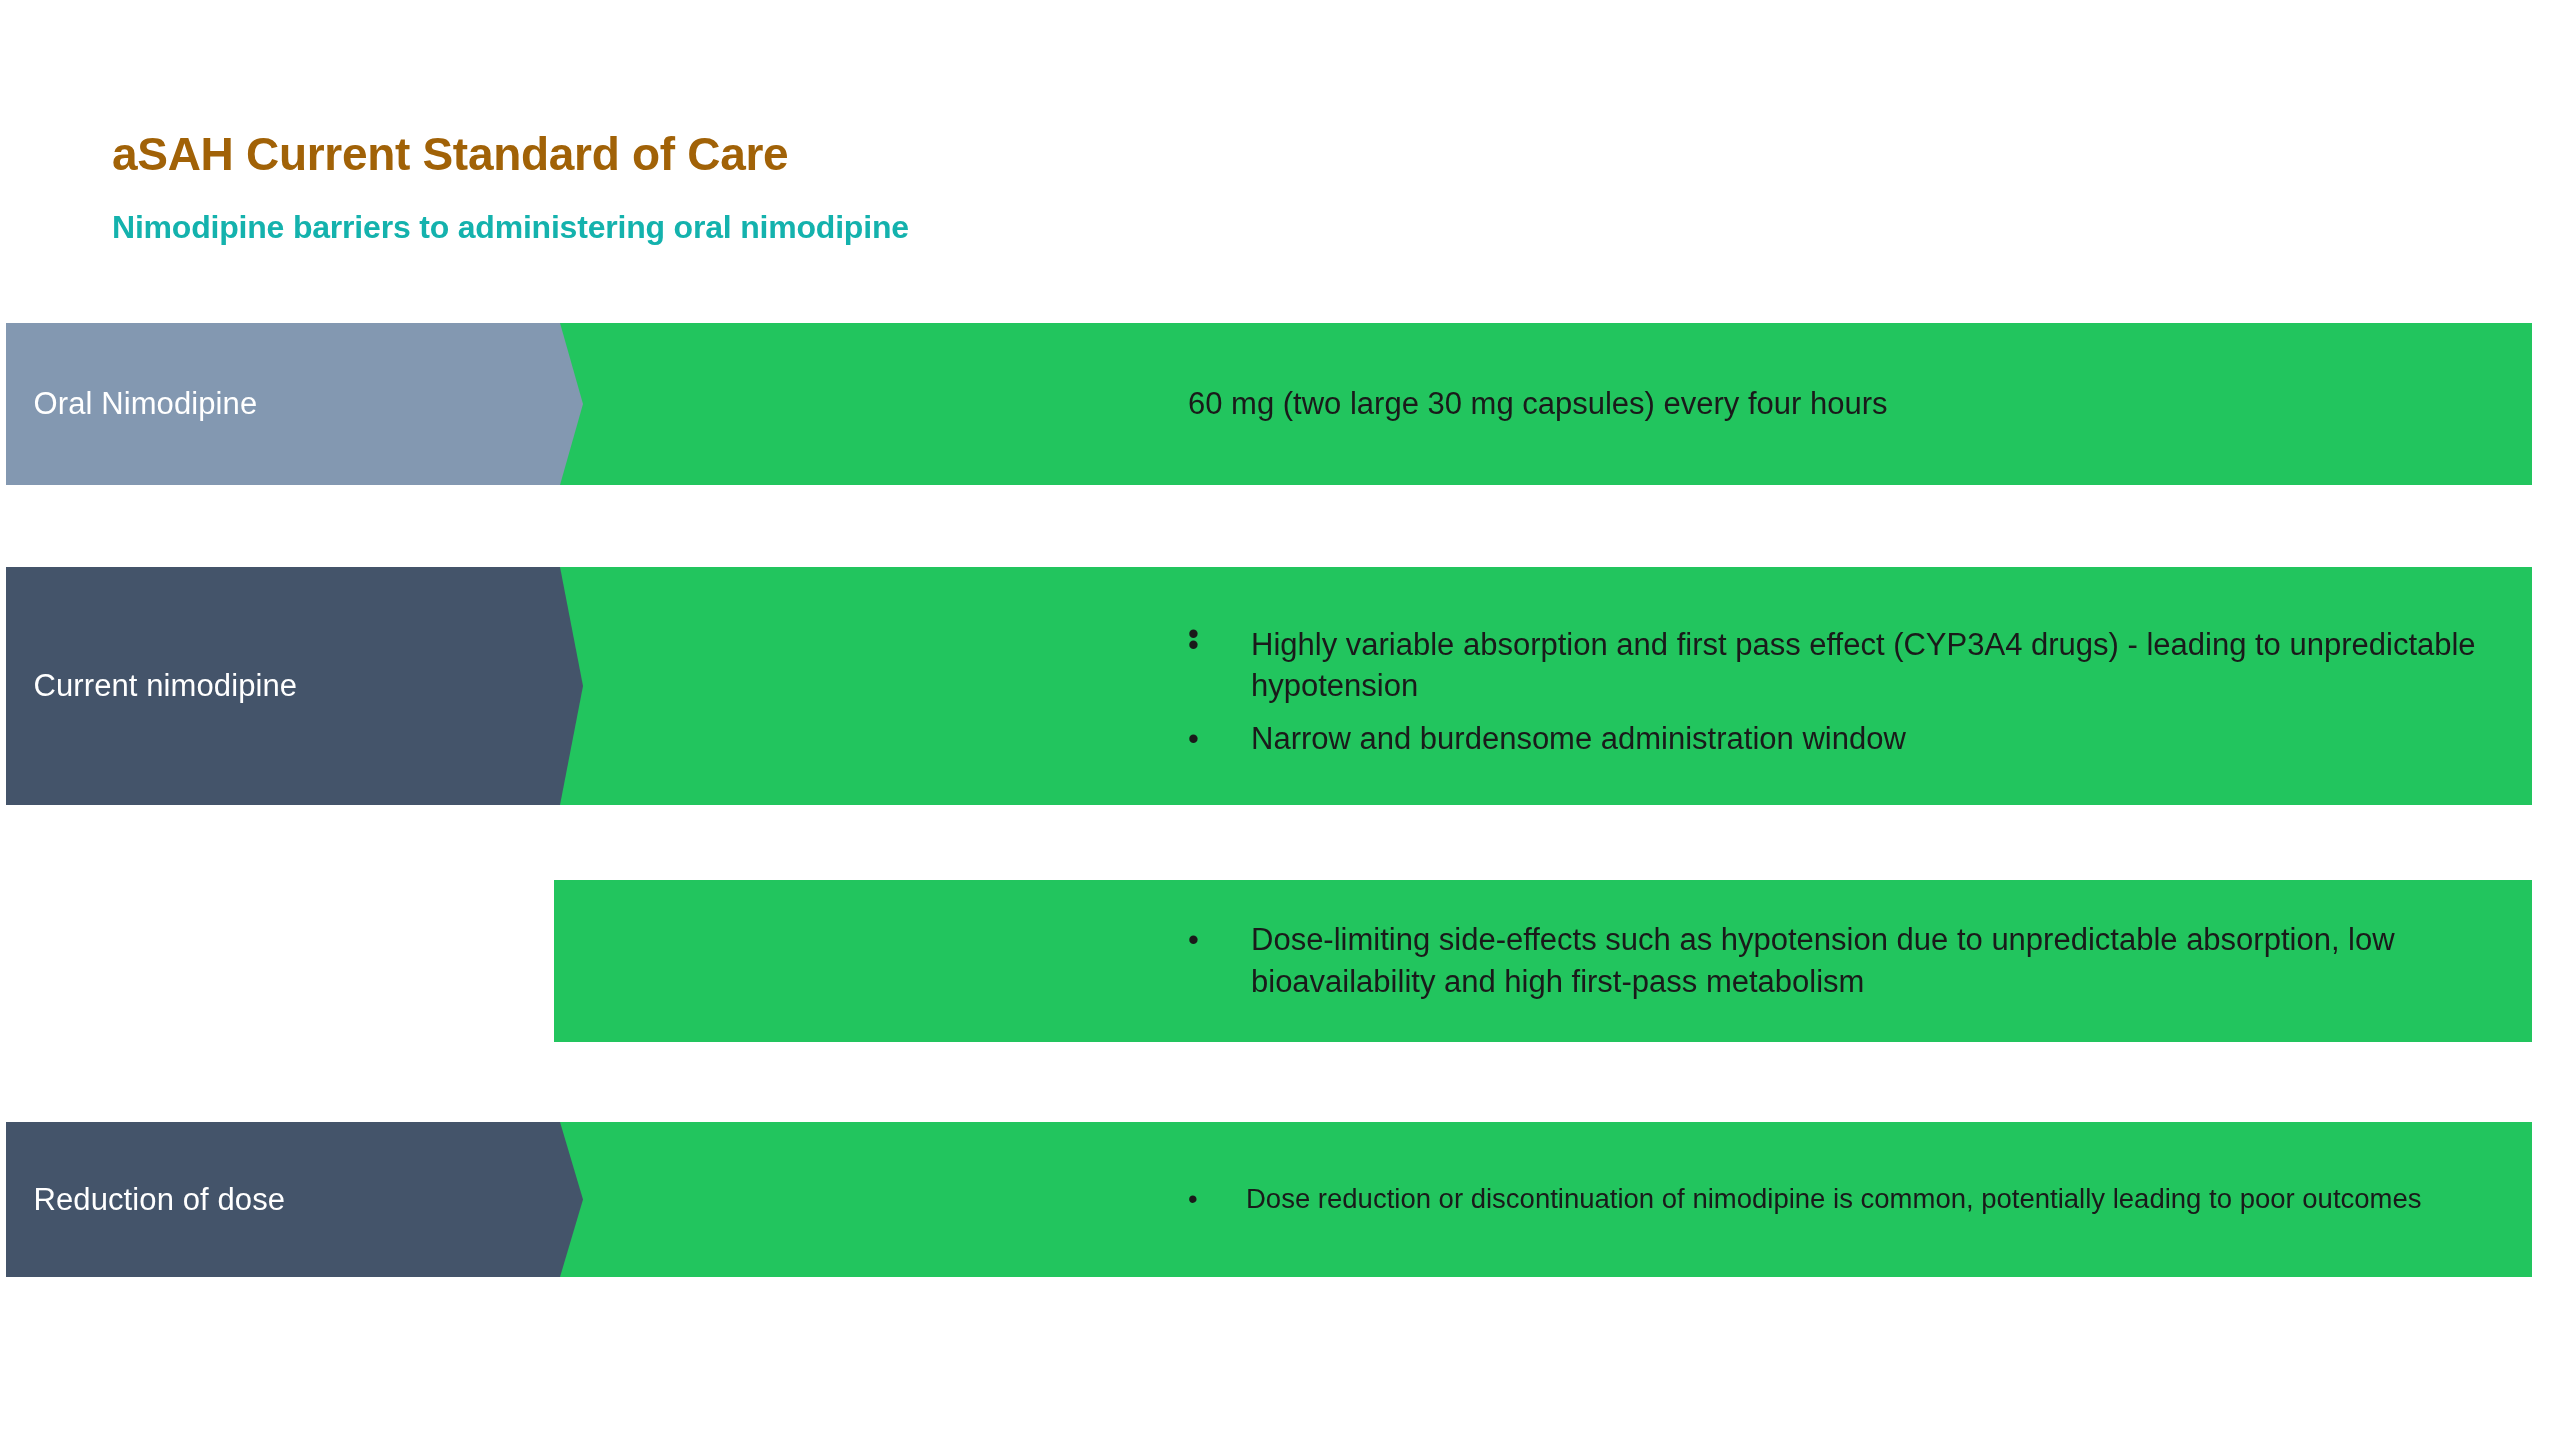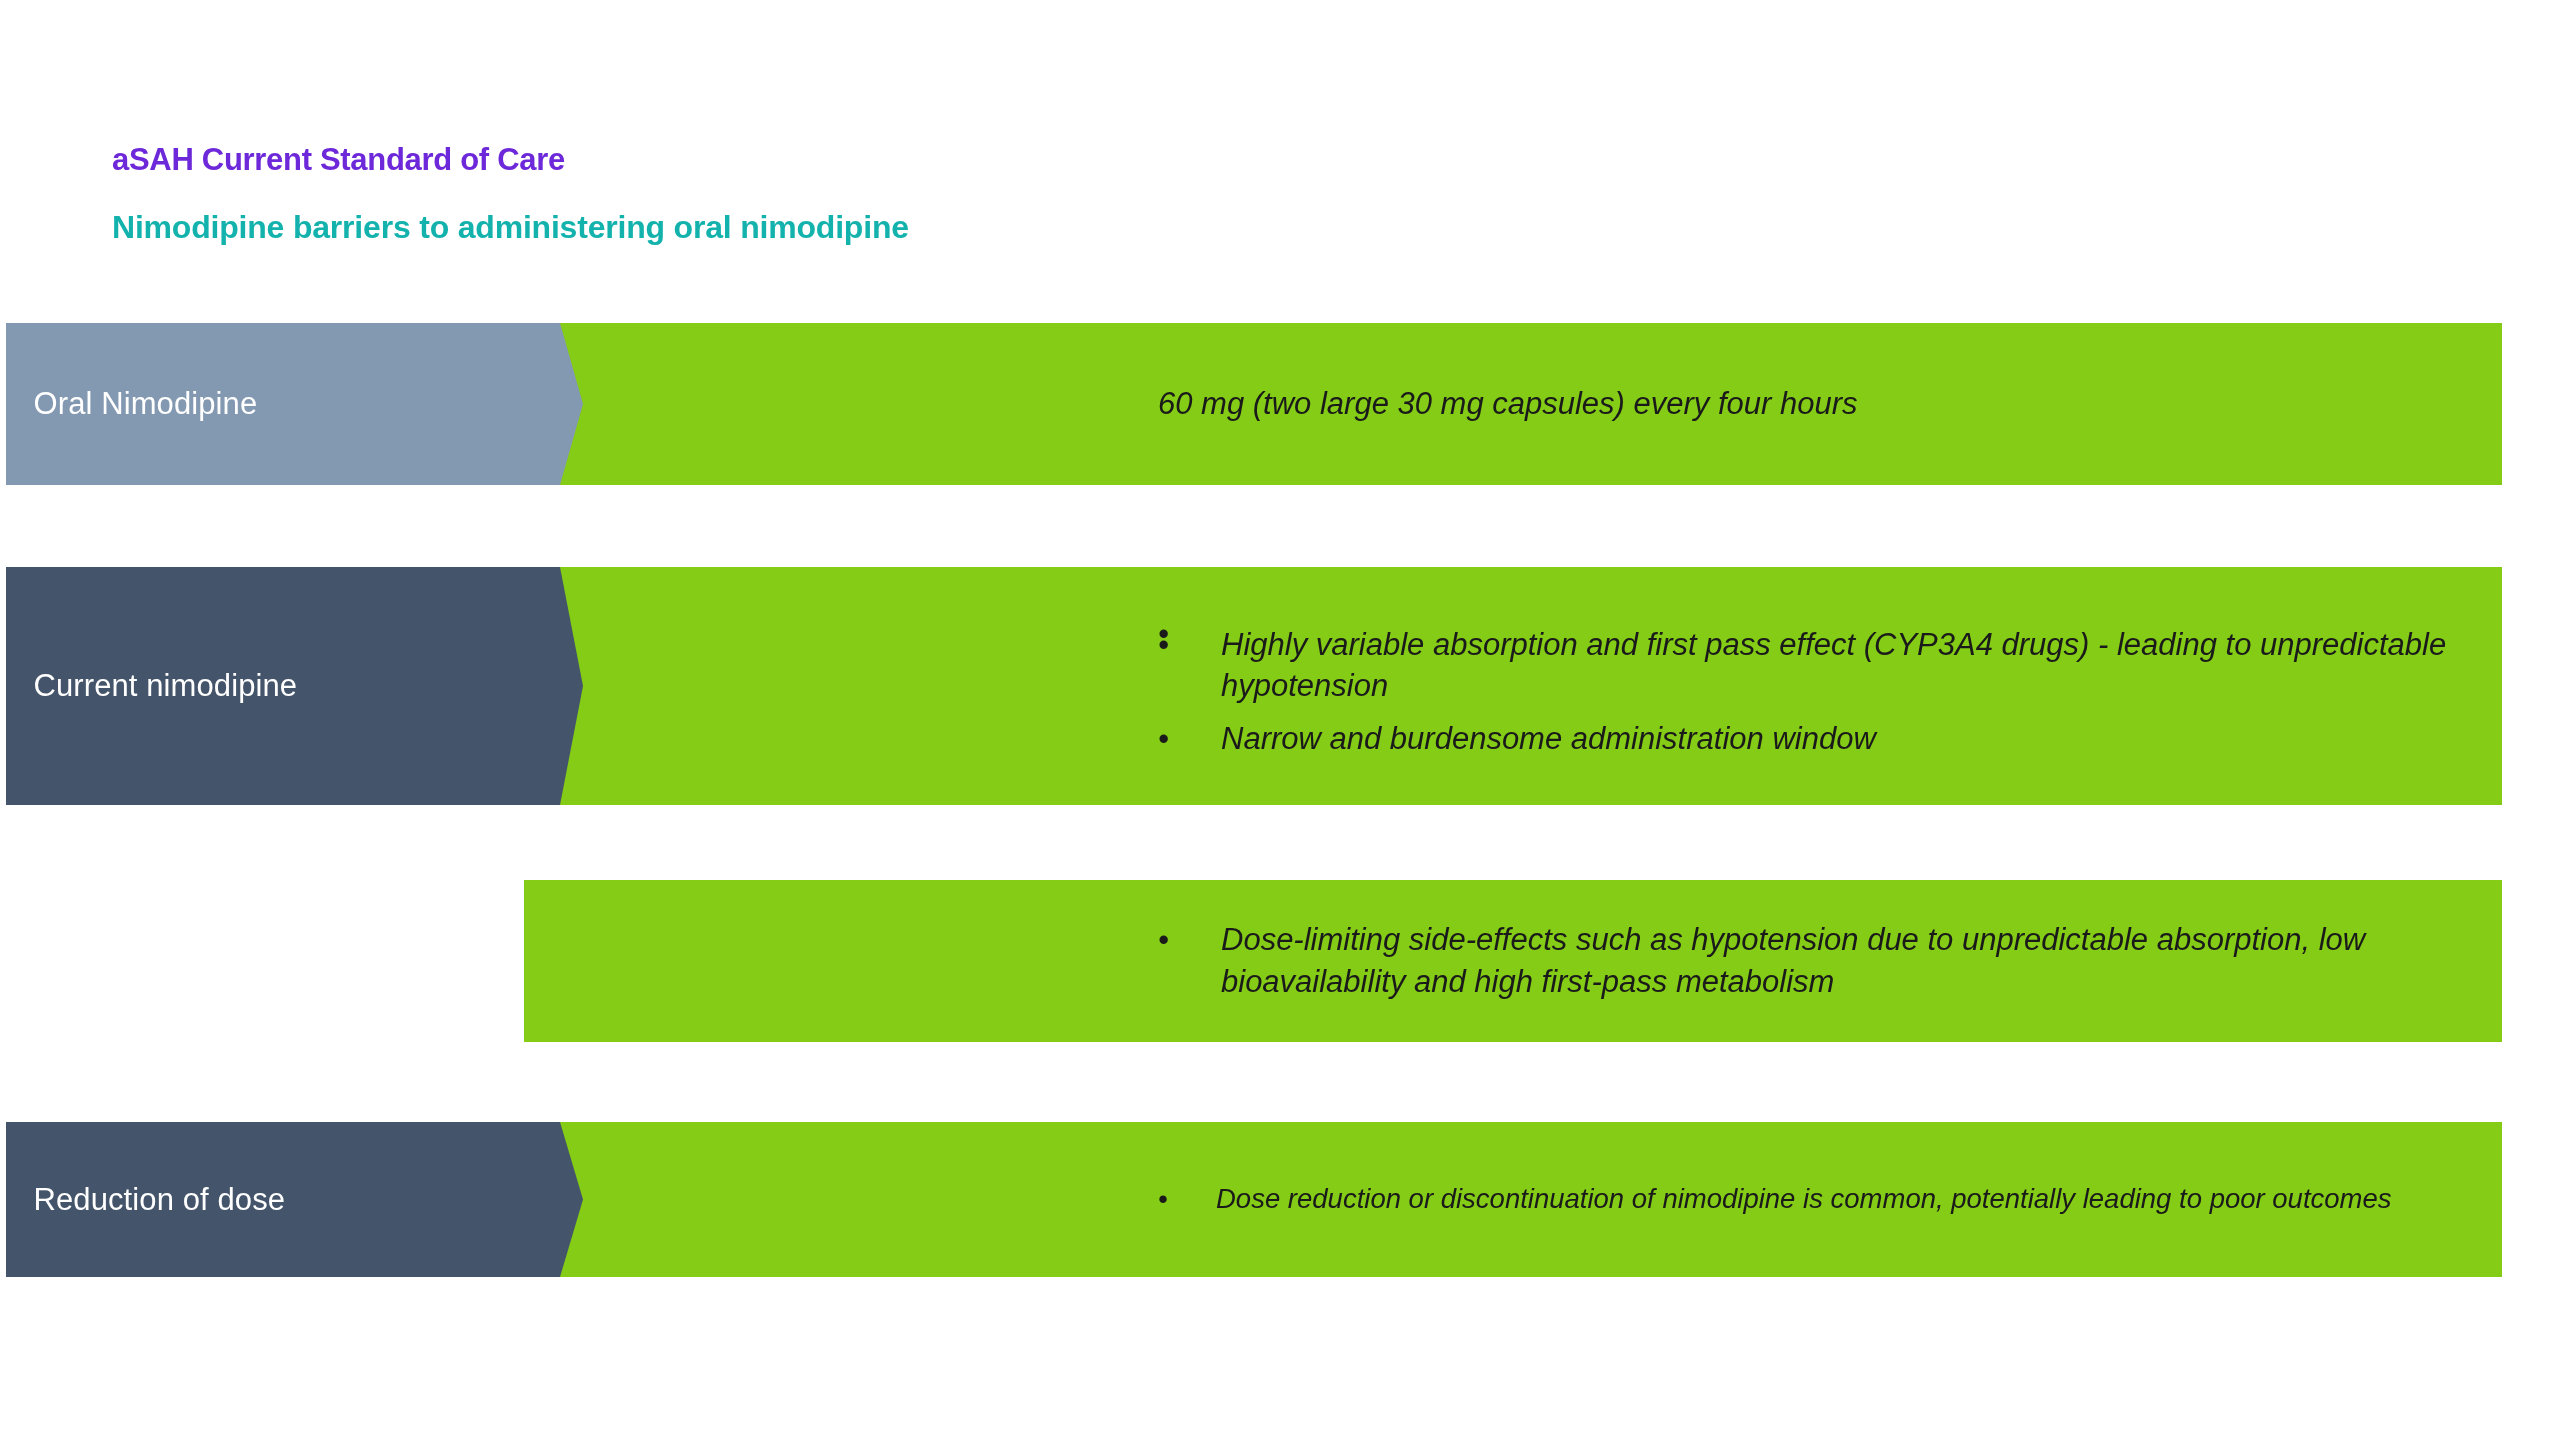--- a/index.html
+++ b/index.html
@@ -14,10 +14,10 @@
   
   #slide-title {
     position:absolute;
-    left:112px; top:142px;
-    font-size:31px;
+    left:112px; top:127px;
+    font-size:46px;
     font-weight:bold;
-    color:#6d28d9;
+    color:#a16207;
     letter-spacing:-0.3px;
     white-space:nowrap;
   }

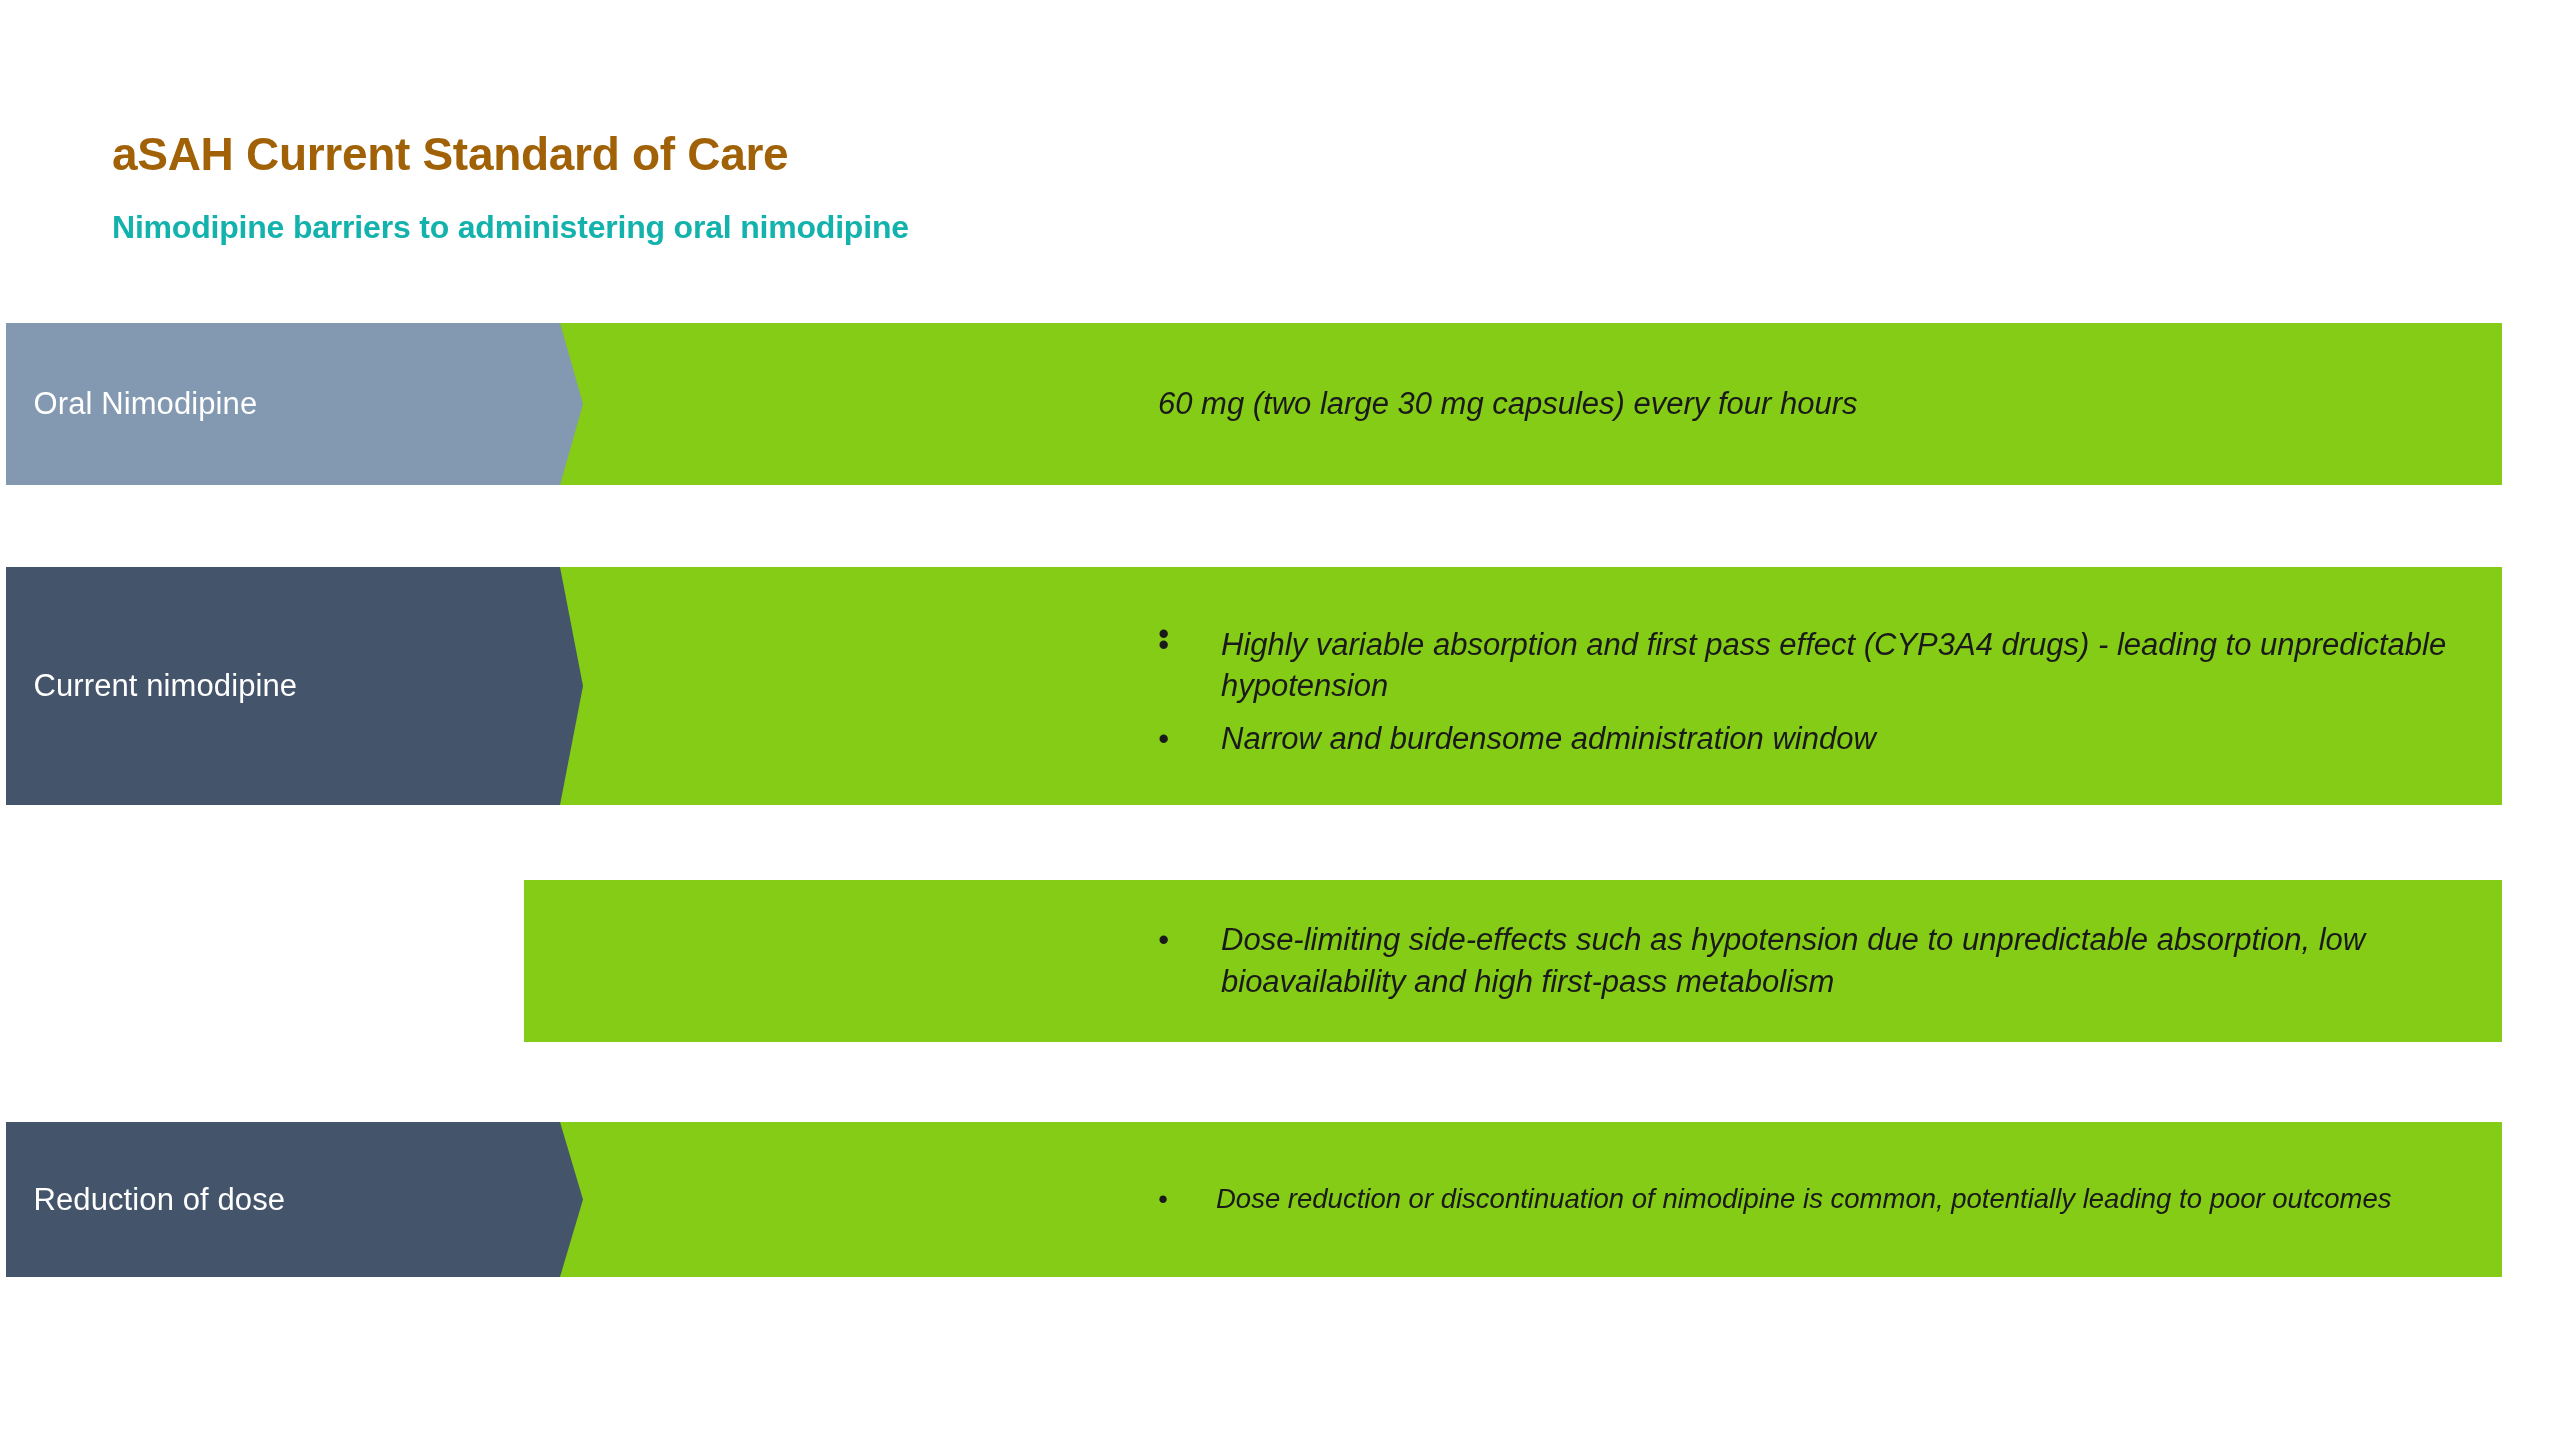--- a/index.html
+++ b/index.html
@@ -36,12 +36,11 @@
 
   .row-panel {
     position:absolute;
-    left:524px;
+    left:554px;
     top:0;
     width:1978px;
     height:100%;
-    background:#84cc16;
-    font-style:italic;
+    background:#22c55e;
   }
 
   .row-label {

